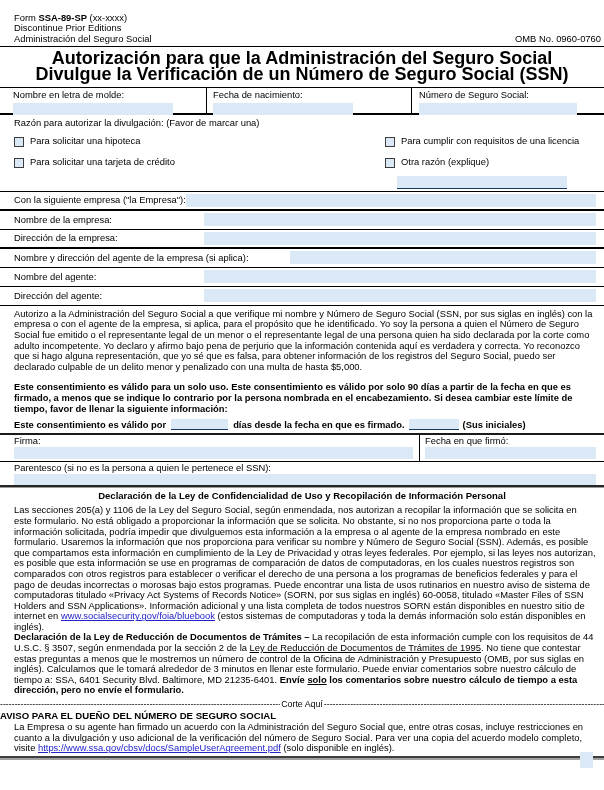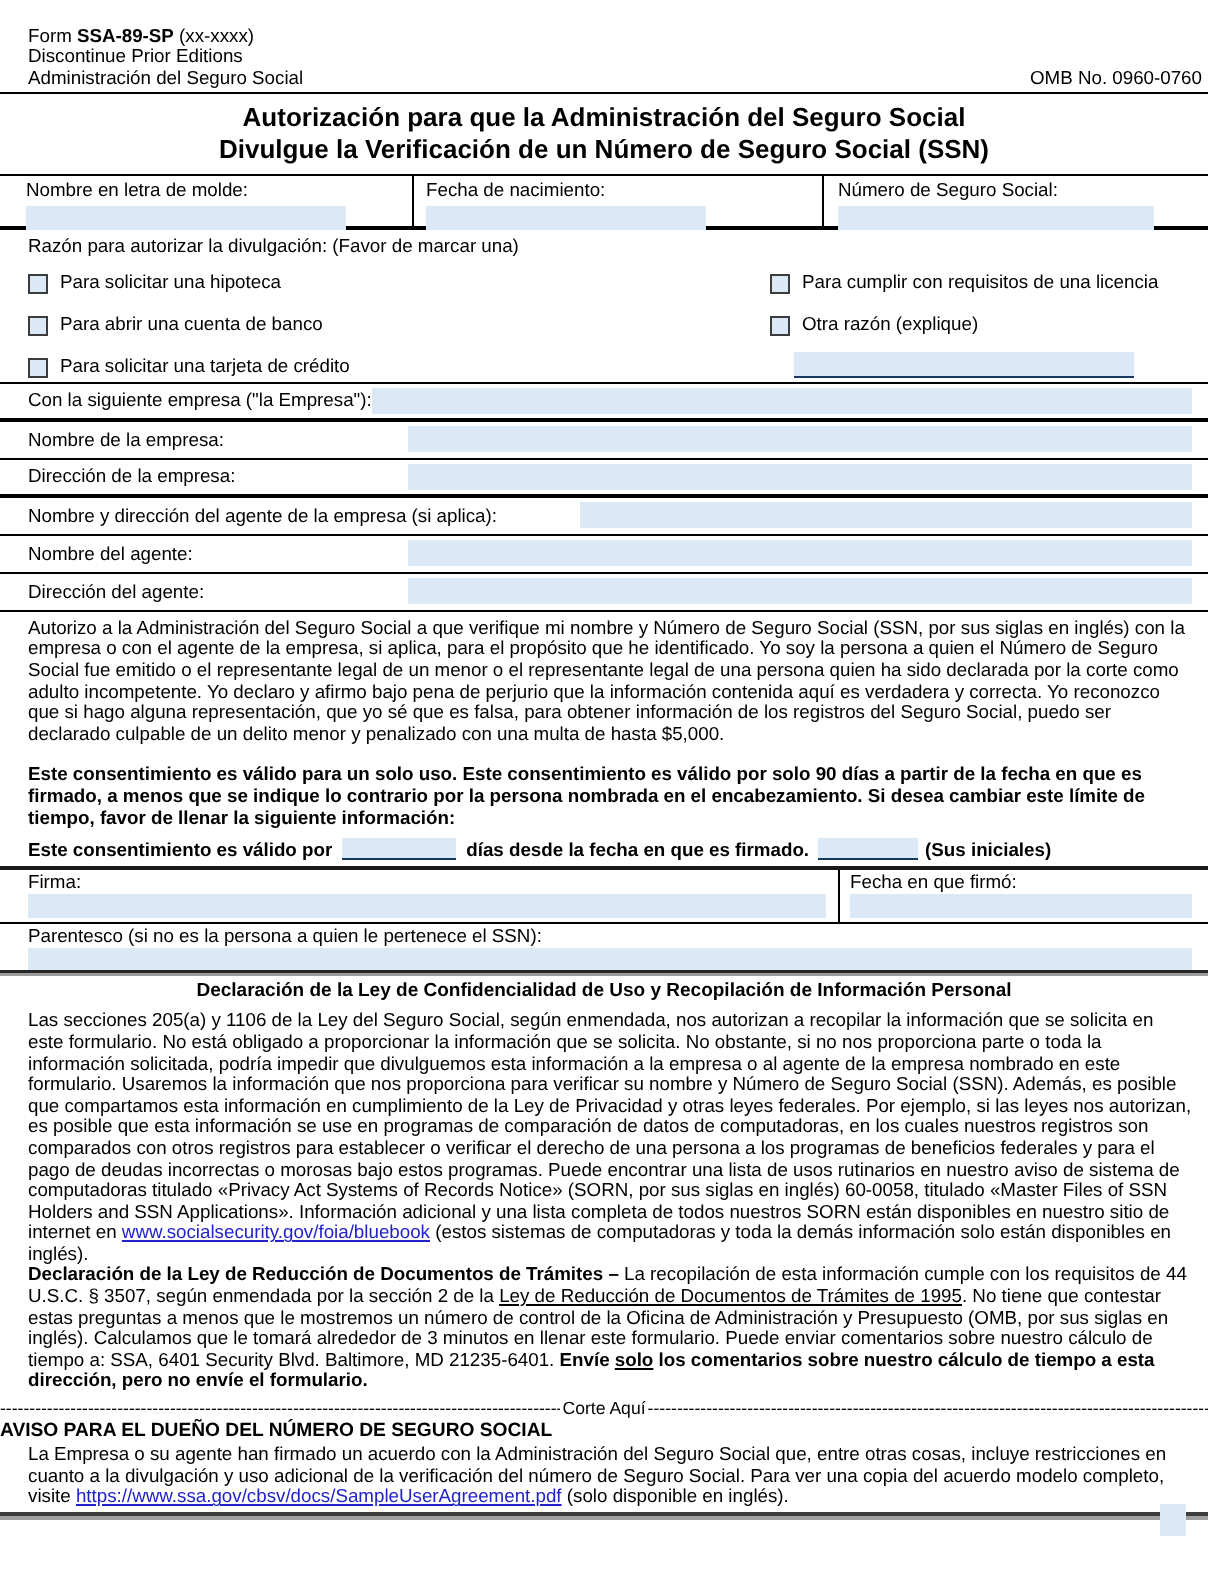--- a/index.html
+++ b/index.html
@@ -17,7 +17,7 @@
   .omb { position:absolute; right:3px; bottom:0;margin-top:19px; }
   .hr1 { border-top:1.2px solid #000; margin-top:2px; }
   
-  .title { font-weight:bold; text-align:center; font-size:13px; line-height:15.5px; margin:4px 0 5px 0; }
+  .title { font-weight:bold; text-align:center; font-size:18px; line-height:15.5px; margin:4px 0 5px 0; }
   
   .id-table { display:flex; border-top:1.5px solid #000; border-bottom:2.5px solid #000; height:28px; }
   .id-cell { padding-top:2px; }

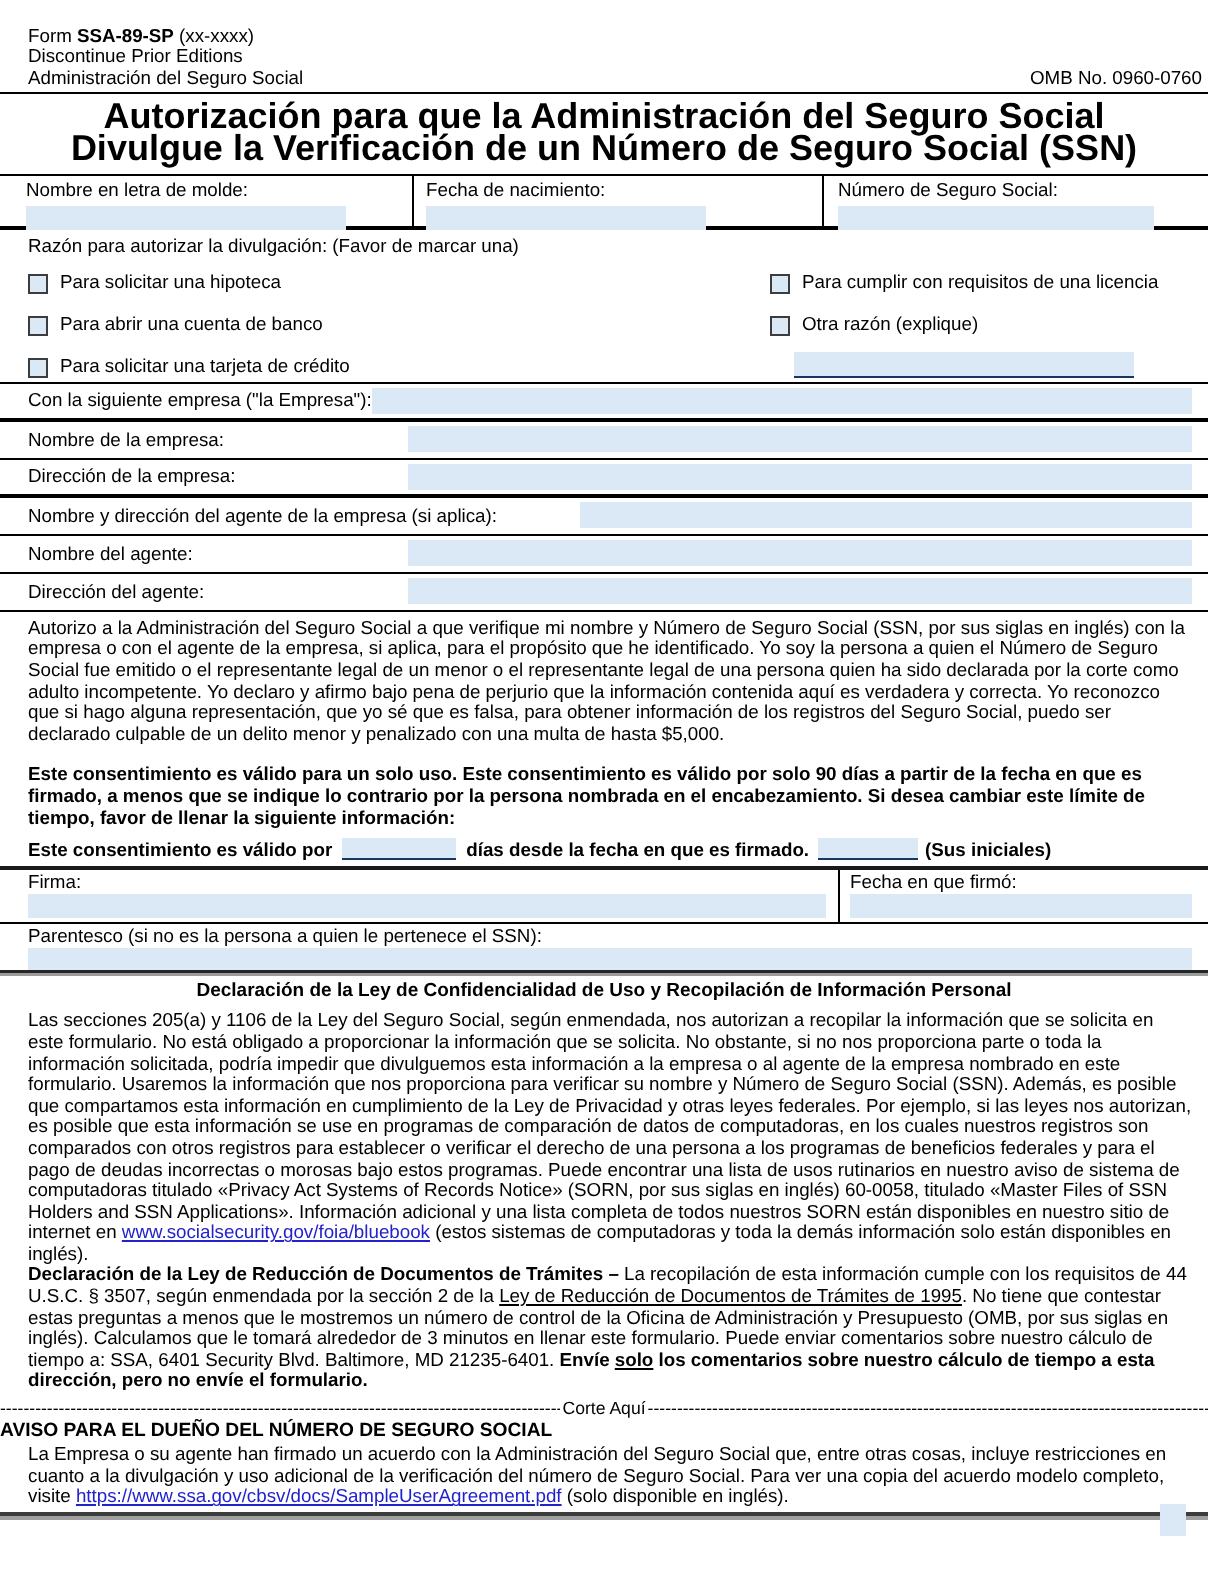--- a/index.html
+++ b/index.html
@@ -119,10 +119,6 @@
         </div>
       <div class="cb-item">
           <span class="cb"></span>
-          <span>Para abrir una cuenta de banco</span>
-        </div>
-      <div class="cb-item">
-          <span class="cb"></span>
           <span>Para solicitar una tarjeta de crédito</span>
         </div>
     </div>

